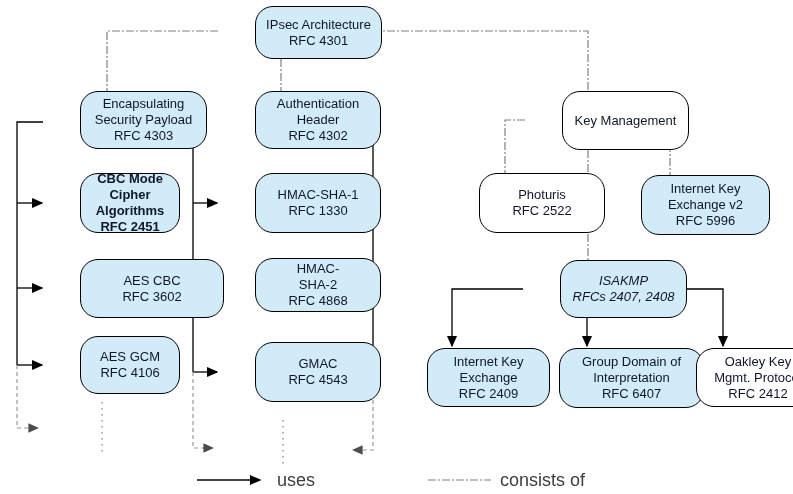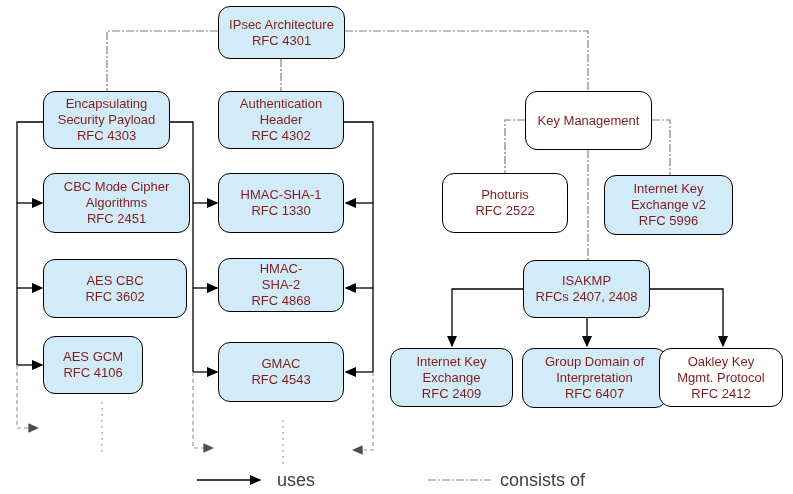--- a/index.html
+++ b/index.html
@@ -20,11 +20,12 @@
     justify-content:center;
     text-align:center;
     border:1.5px solid #000;
-    border-radius:12px;
+    border-radius:18px;
     font-size:13px;
     line-height:16px;
-    color:#7f1d1d;
+    color:#0f172a;
     white-space:pre-line;
+    margin-left:37px;
   }
   .legend-label{
     position:absolute;

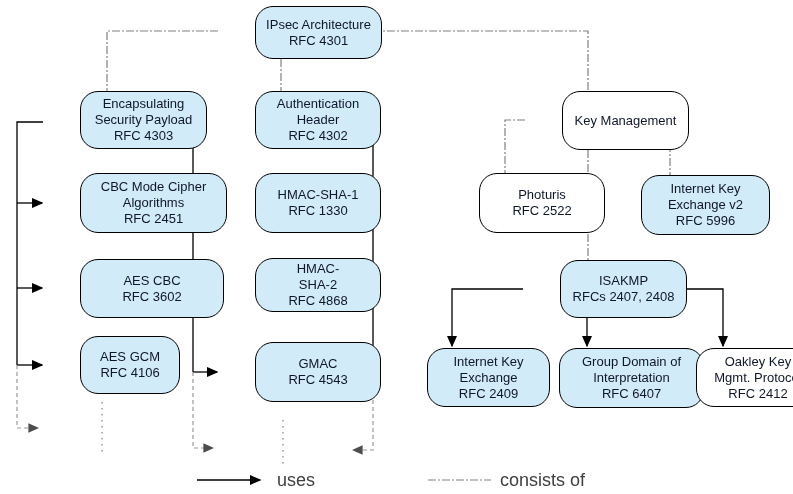--- a/index.html
+++ b/index.html
@@ -105,7 +105,7 @@
 Header
 RFC 4302</div>
       <div class="node" style="left: 525px; top: 91px; width: 127px; height: 59px; background: rgb(255, 255, 255); border-color: rgb(0, 0, 0);">Key Management</div>
-      <div class="node" style="left: 43px; top: 173px; width: 147px; height: 60px; background: rgb(210, 235, 248); border-color: rgb(0, 0, 0);">CBC Mode Cipher
+      <div class="node" style="left: 43px; top: 173px; width: 100px; height: 60px; background: rgb(210, 235, 248); border-color: rgb(0, 0, 0); font-weight: bold;">CBC Mode Cipher
 Algorithms
 RFC 2451</div>
       <div class="node" style="left: 218px; top: 173px; width: 126px; height: 60px; background: rgb(210, 235, 248); border-color: rgb(0, 0, 0);">HMAC-SHA-1

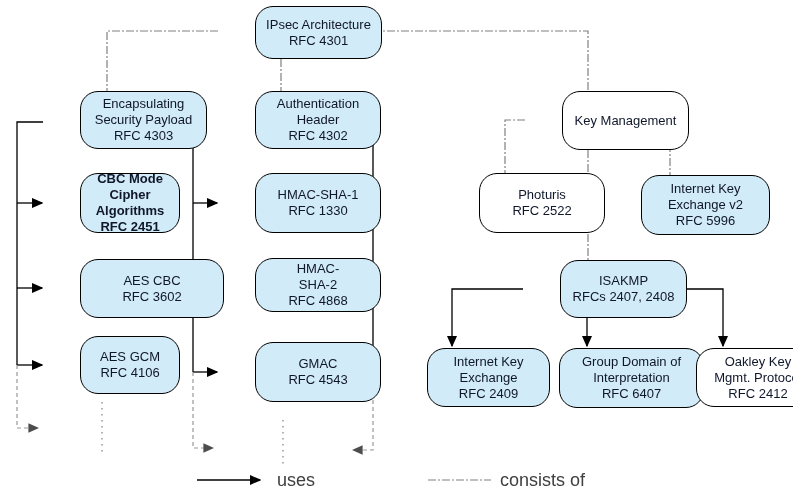--- a/index.html
+++ b/index.html
@@ -120,7 +120,7 @@
       <div class="node" style="left: 218px; top: 258px; width: 126px; height: 54px; background: rgb(210, 235, 248); border-color: rgb(0, 0, 0);">HMAC-
 SHA-2
 RFC 4868</div>
-      <div class="node" style="left: 523px; top: 260px; width: 127px; height: 58px; background: rgb(210, 235, 248); border-color: rgb(0, 0, 0);">ISAKMP
+      <div class="node" style="left: 523px; top: 260px; width: 127px; height: 58px; background: rgb(210, 235, 248); border-color: rgb(0, 0, 0); font-style: italic;">ISAKMP
 RFCs 2407, 2408</div>
       <div class="node" style="left: 43px; top: 336px; width: 100px; height: 58px; background: rgb(210, 235, 248); border-color: rgb(0, 0, 0);">AES GCM
 RFC 4106</div>

